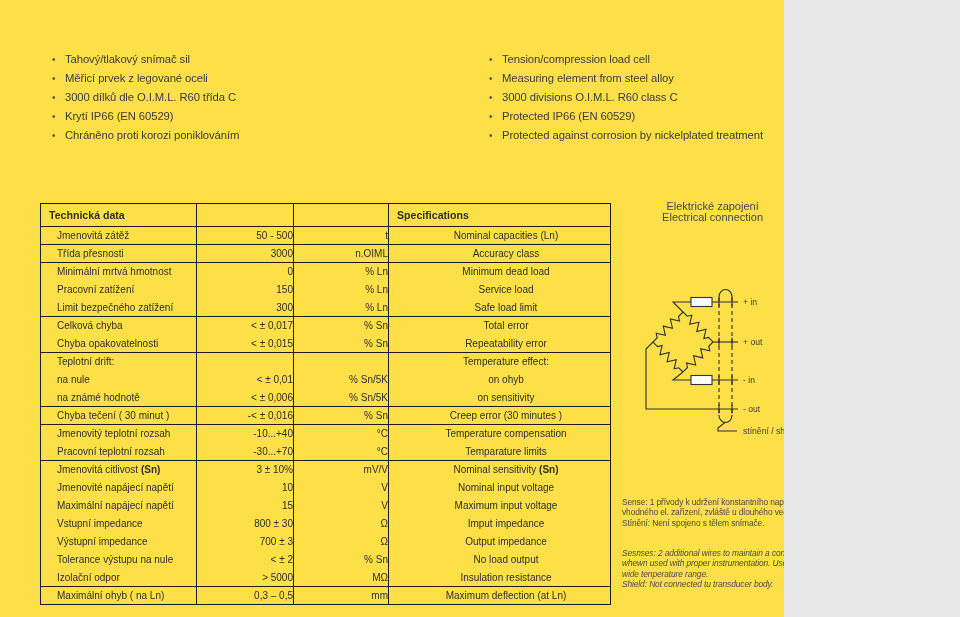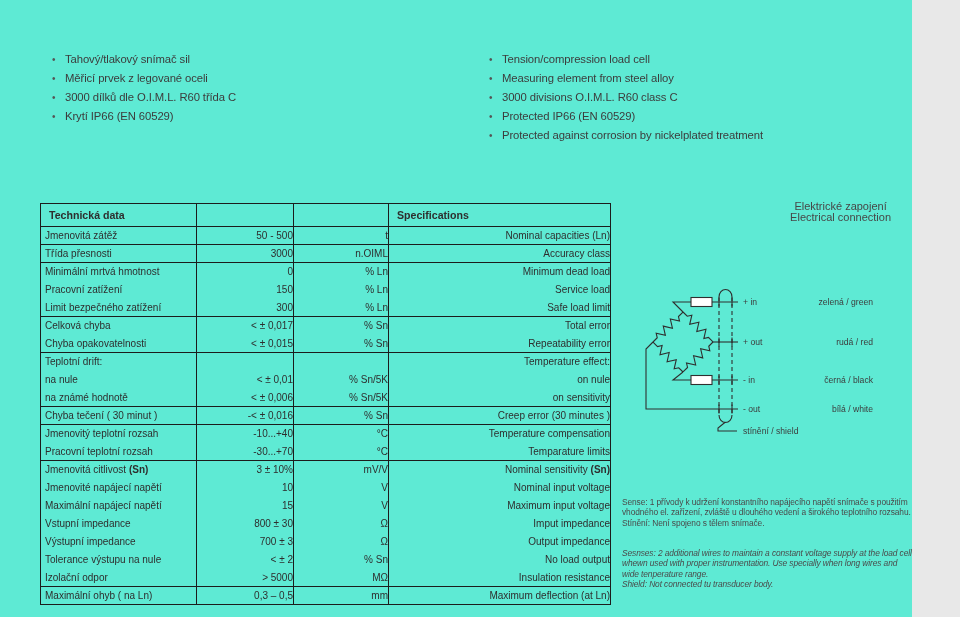--- a/index.html
+++ b/index.html
@@ -5,7 +5,7 @@
   * { margin:0; padding:0; box-sizing:border-box; }
   body { background:#e8e8e8; font-family:"Liberation Sans", sans-serif; }
   .page {
-    position:relative; width:912px; height:617px; background:#5eead4;
+    position:relative; width:784px; height:617px; background:#fde047;
     overflow:hidden; color:#3a3a3a;
   }
 

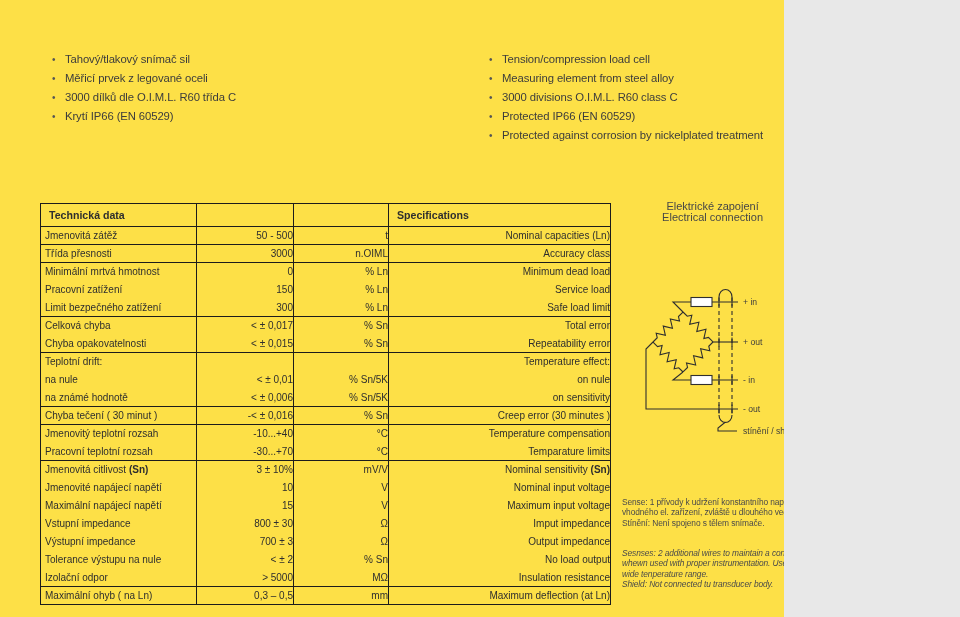--- a/index.html
+++ b/index.html
@@ -56,6 +56,7 @@
       <li>Měřicí prvek z legované oceli</li>
       <li>3000 dílků dle O.I.M.L. R60 třída C</li>
       <li>Krytí IP66 (EN 60529)</li>
+      <li>Chráněno proti korozi poniklováním</li>
     </ul>
   <ul class="feature-list en">
       <li>Tension/compression load cell</li>

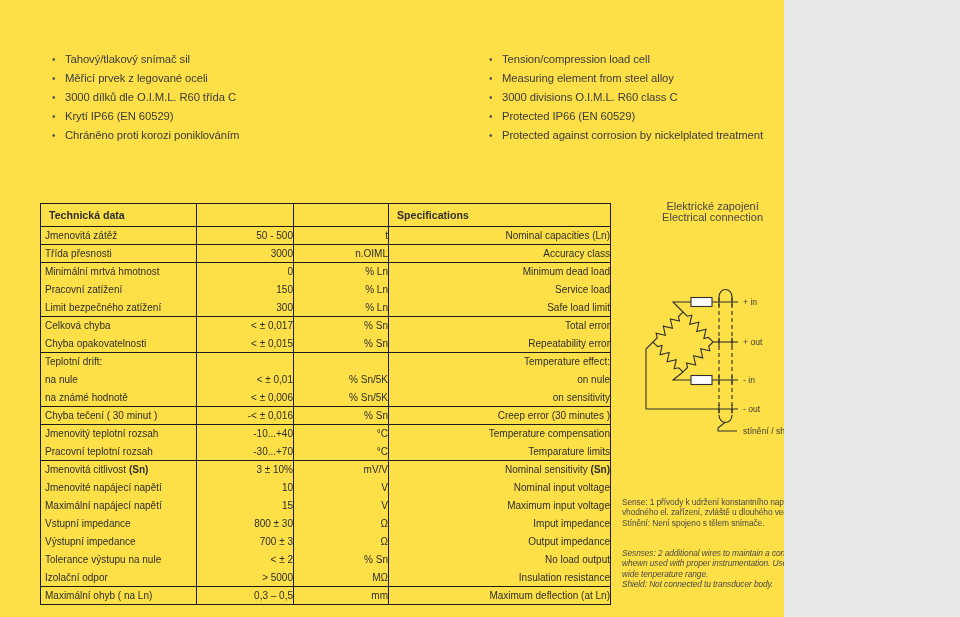--- a/index.html
+++ b/index.html
@@ -27,7 +27,7 @@
   table.spec th:first-child, table.spec td:first-child { border-left:none; }
   table.spec thead th { height:23px; border-bottom:1px solid #1c1c1c; font-weight:bold; font-size:10.6px; text-align:left; padding-left:8px; }
   table.spec td { height:18px; font-size:10px; line-height:11px; }
-  table.spec td.c1 { padding-left:4px; text-align:left; }
+  table.spec td.c1 { padding-left:16px; text-align:left; }
   table.spec td.c2, table.spec td.c3 { text-align:right; }
   table.spec td.c4 { padding-left:13px; text-align:right; }
   table.spec tr.group-end td { border-bottom:1px solid #1c1c1c; }

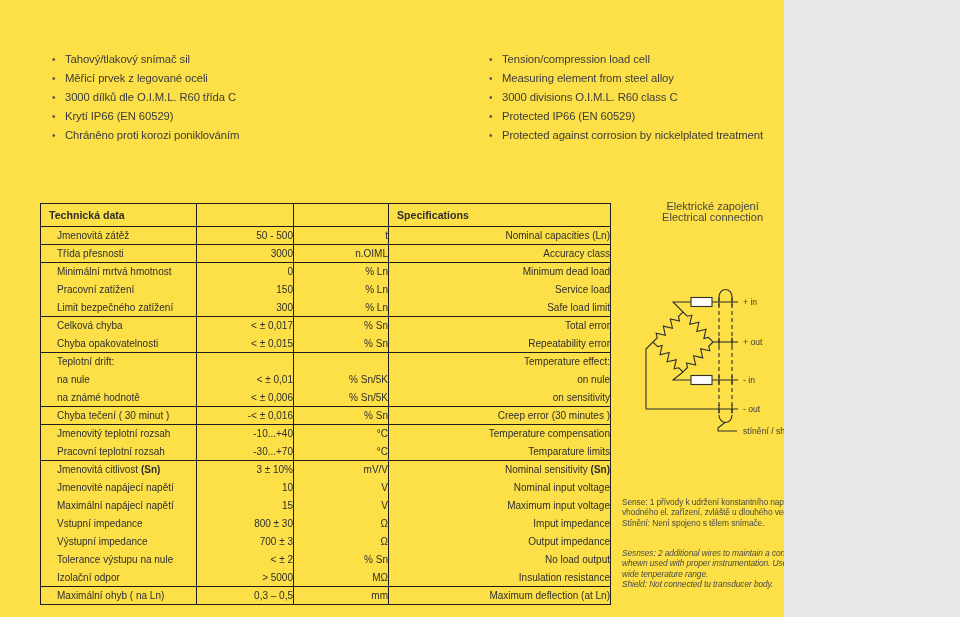--- a/index.html
+++ b/index.html
@@ -29,7 +29,7 @@
   table.spec td { height:18px; font-size:10px; line-height:11px; }
   table.spec td.c1 { padding-left:16px; text-align:left; }
   table.spec td.c2, table.spec td.c3 { text-align:right; }
-  table.spec td.c4 { padding-left:13px; text-align:right; }
+  table.spec td.c4 { padding-left:13px; text-align:center; }
   table.spec tr.group-end td { border-bottom:1px solid #1c1c1c; }
   table.spec b { font-weight:bold; }
 

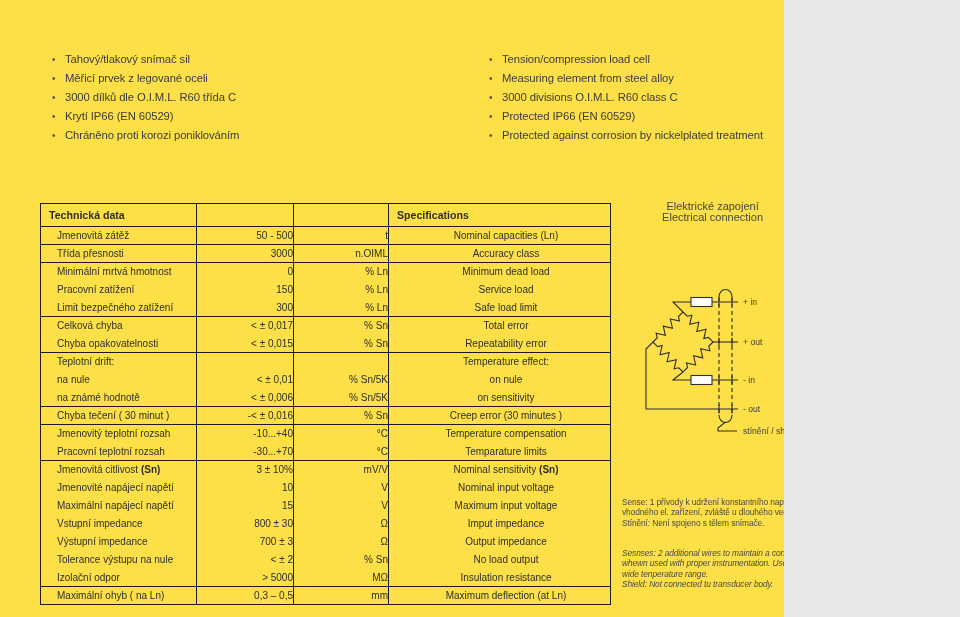--- a/index.html
+++ b/index.html
@@ -135,7 +135,7 @@
             <td class="c1">na nule</td>
             <td class="c2">&lt; ± 0,01</td>
             <td class="c3">% Sn/5K</td>
-            <td class="c4">on nule</td>
+            <td class="c4">on ohyb</td>
           </tr>
           <tr class="group-end">
             <td class="c1">na známé hodnotě</td>

